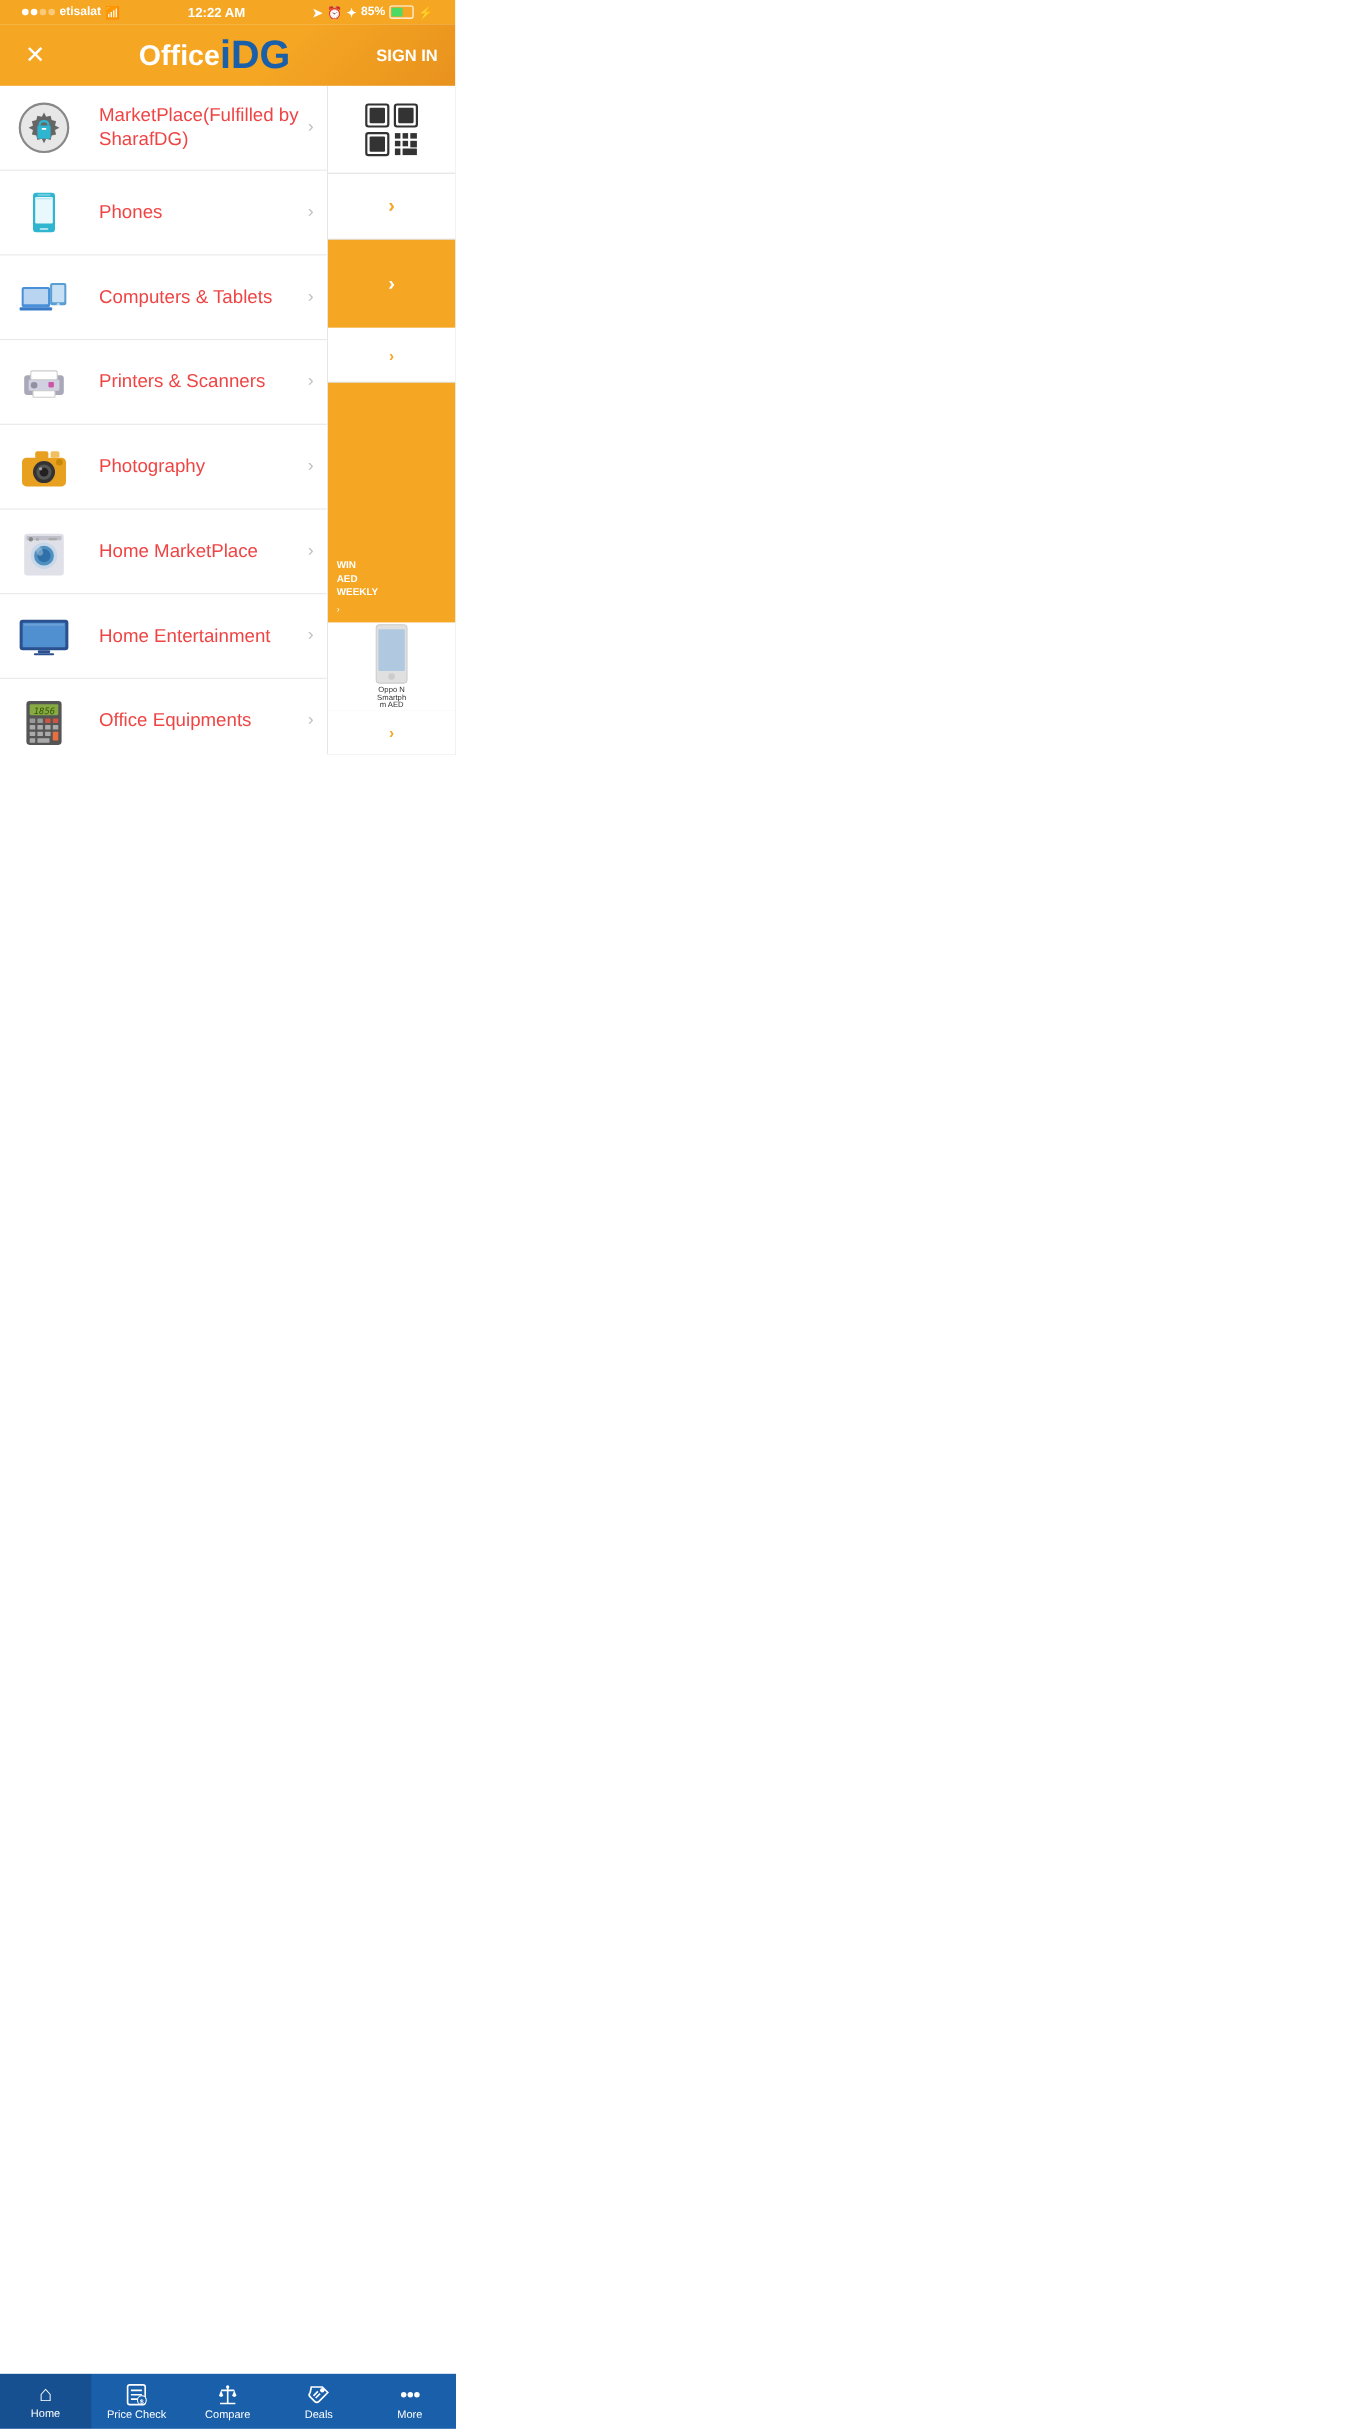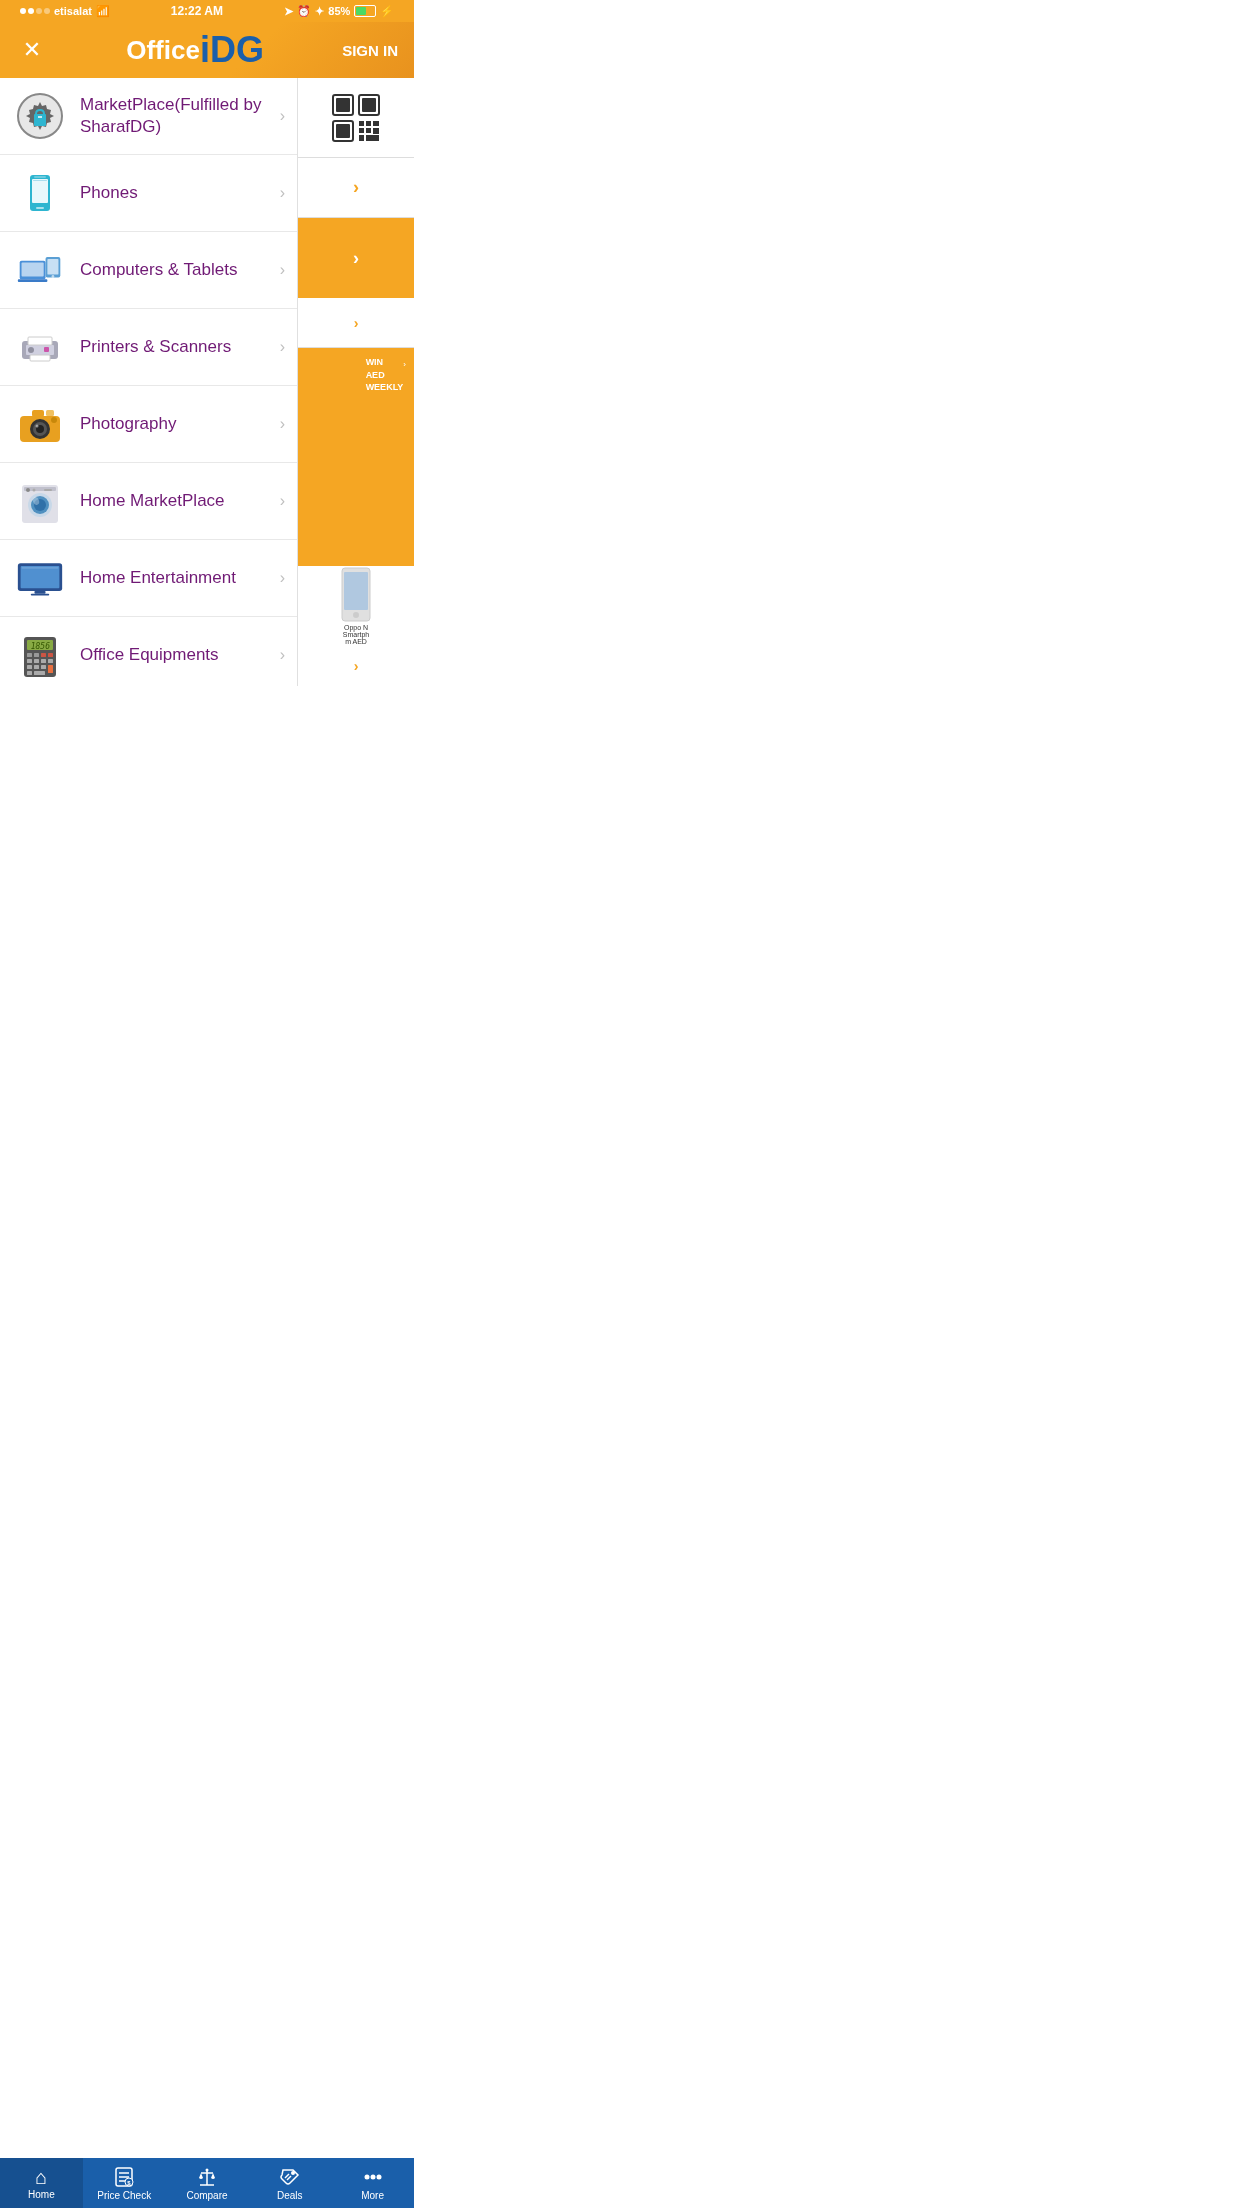--- a/index.html
+++ b/index.html
@@ -113,9 +113,10 @@
     .menu-label {
       flex: 1;
       font-size: 17px;
-      color: #701a75;
+      color: #ef4444;
       font-weight: 400;
       line-height: 1.3;
+      margin-left: 10px;
     }
     .chevron {
       color: #c0c0c0;

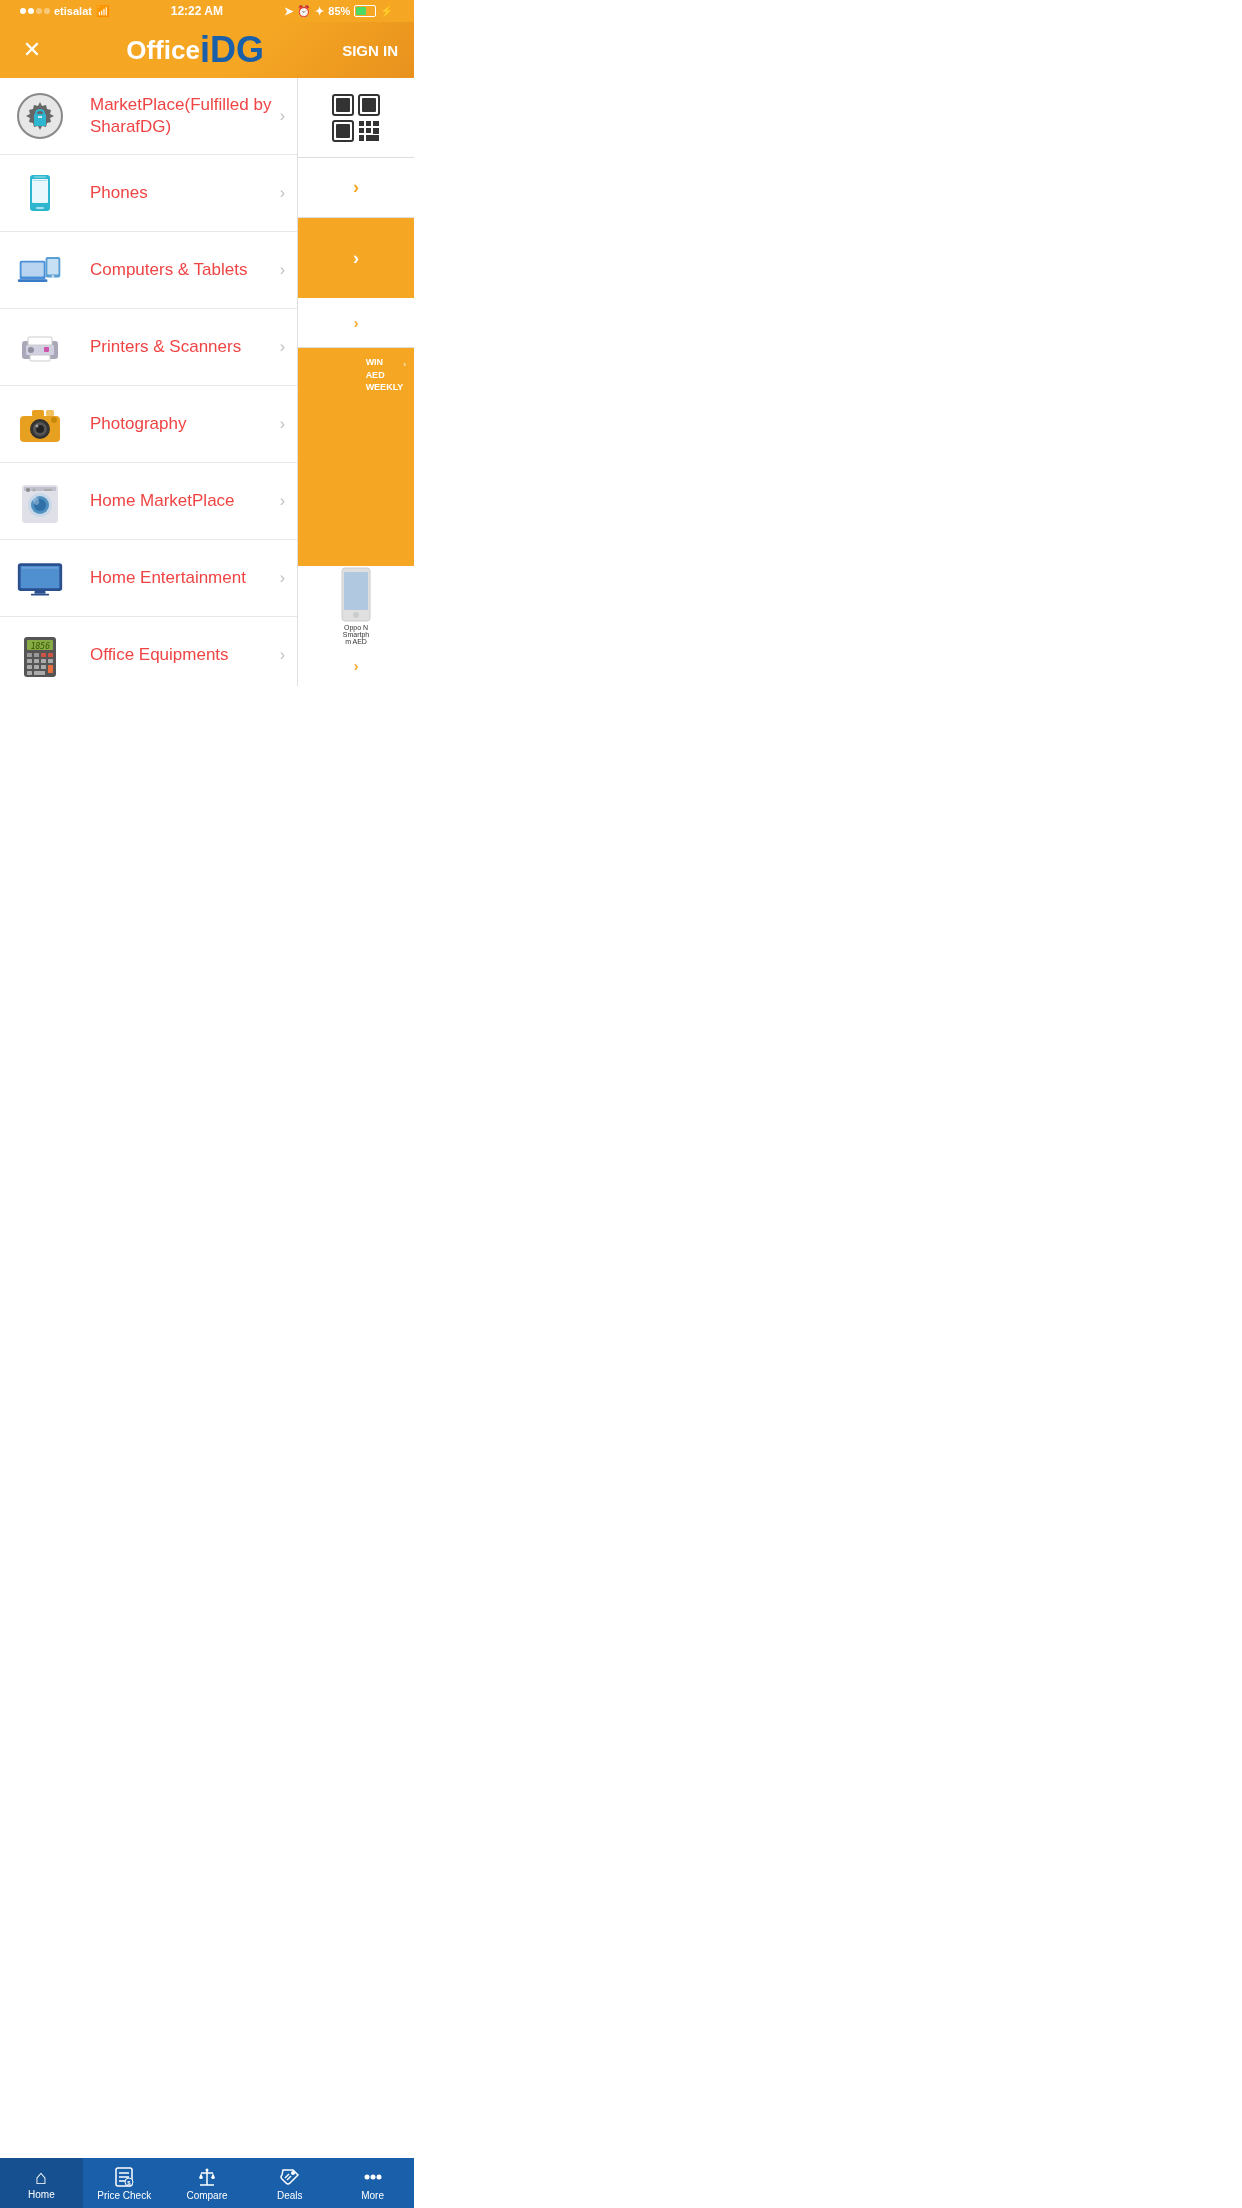--- a/index.html
+++ b/index.html
@@ -167,7 +167,7 @@
       background: #f5a623;
       flex: 1;
       min-height: 120px;
-      display: flex; flex-direction: row; align-items: flex-start; justify-content: flex-end;
+      display: flex; flex-direction: column; align-items: flex-start; justify-content: flex-end;
       padding: 8px;
       overflow: hidden;
     }

